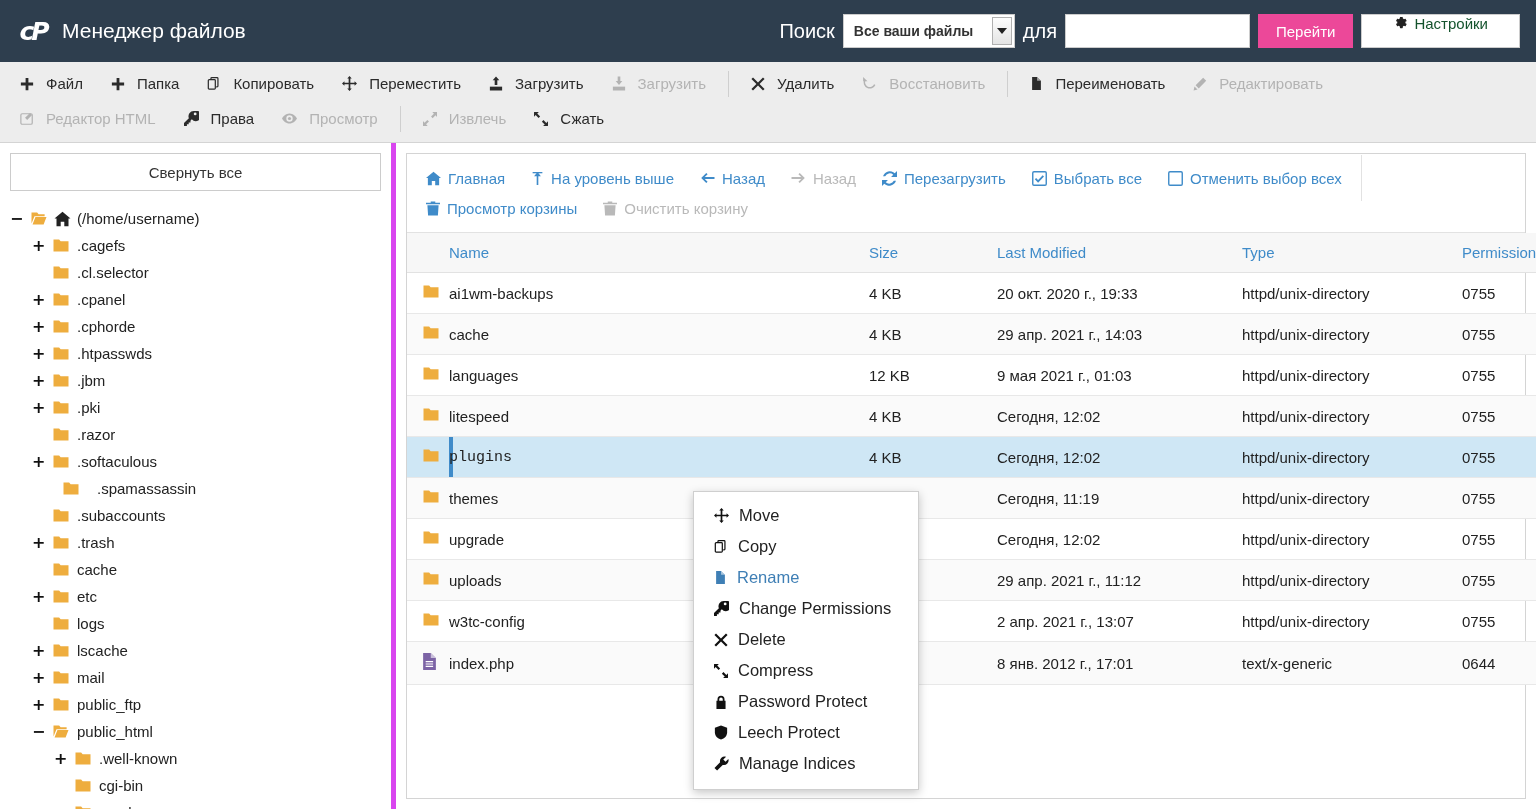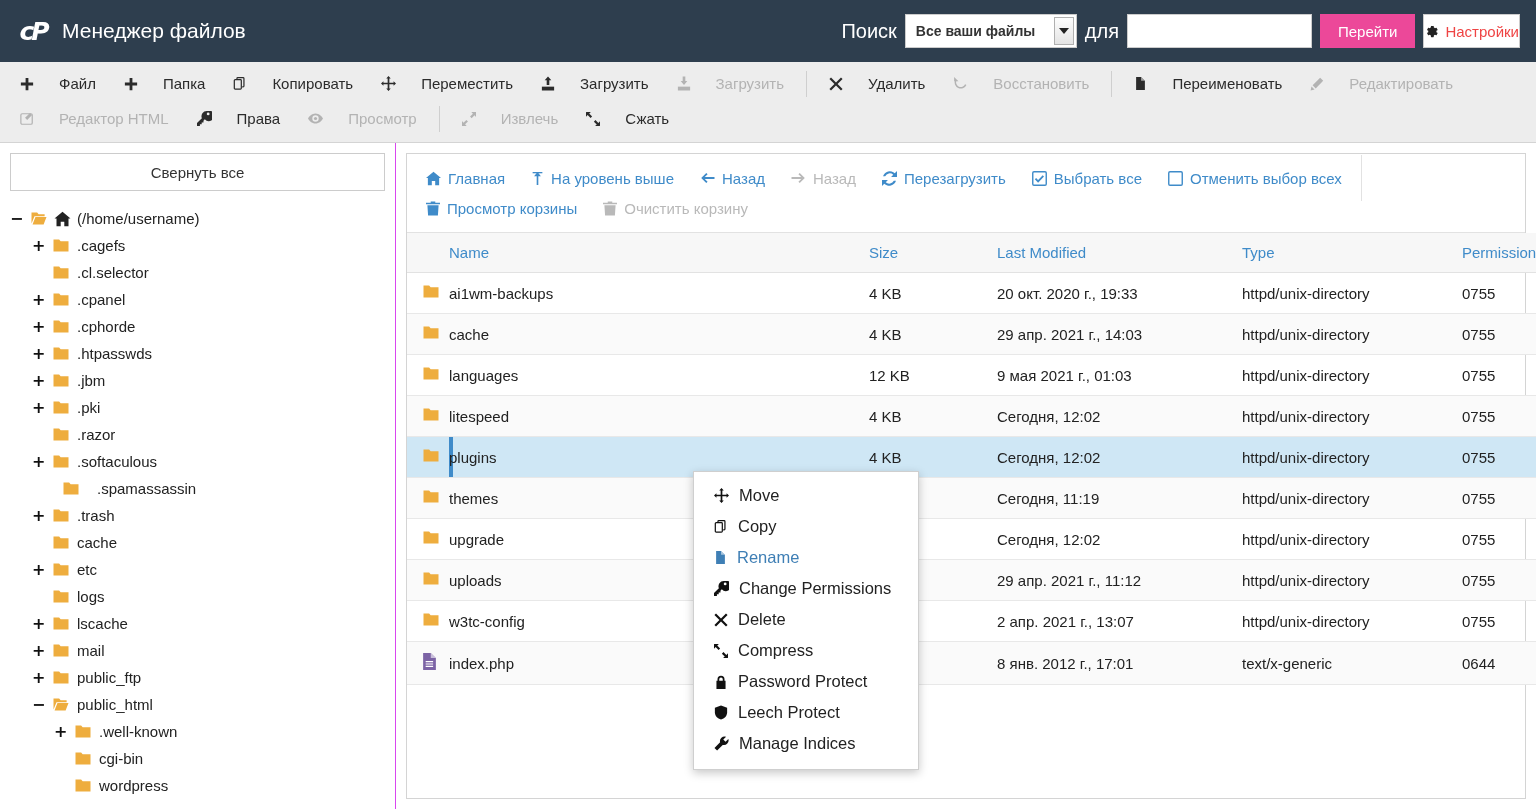--- a/index.html
+++ b/index.html
@@ -66,10 +66,10 @@
     font-family: "Liberation Sans", sans-serif;
   }
   .btn-settings {
-    height: 34px; padding: 0 0;
-    background: #fff; color: #ef4444;
+    height: 34px; padding: 0 31px;
+    background: #fff; color: #14532d;
     border: 1px solid #ccc; font-size: 15px; cursor: pointer;
-    display: flex; align-items: center; gap: 6px;
+    display: flex; align-items: flex-start; gap: 6px;
     font-family: "Liberation Sans", sans-serif;
   }
 

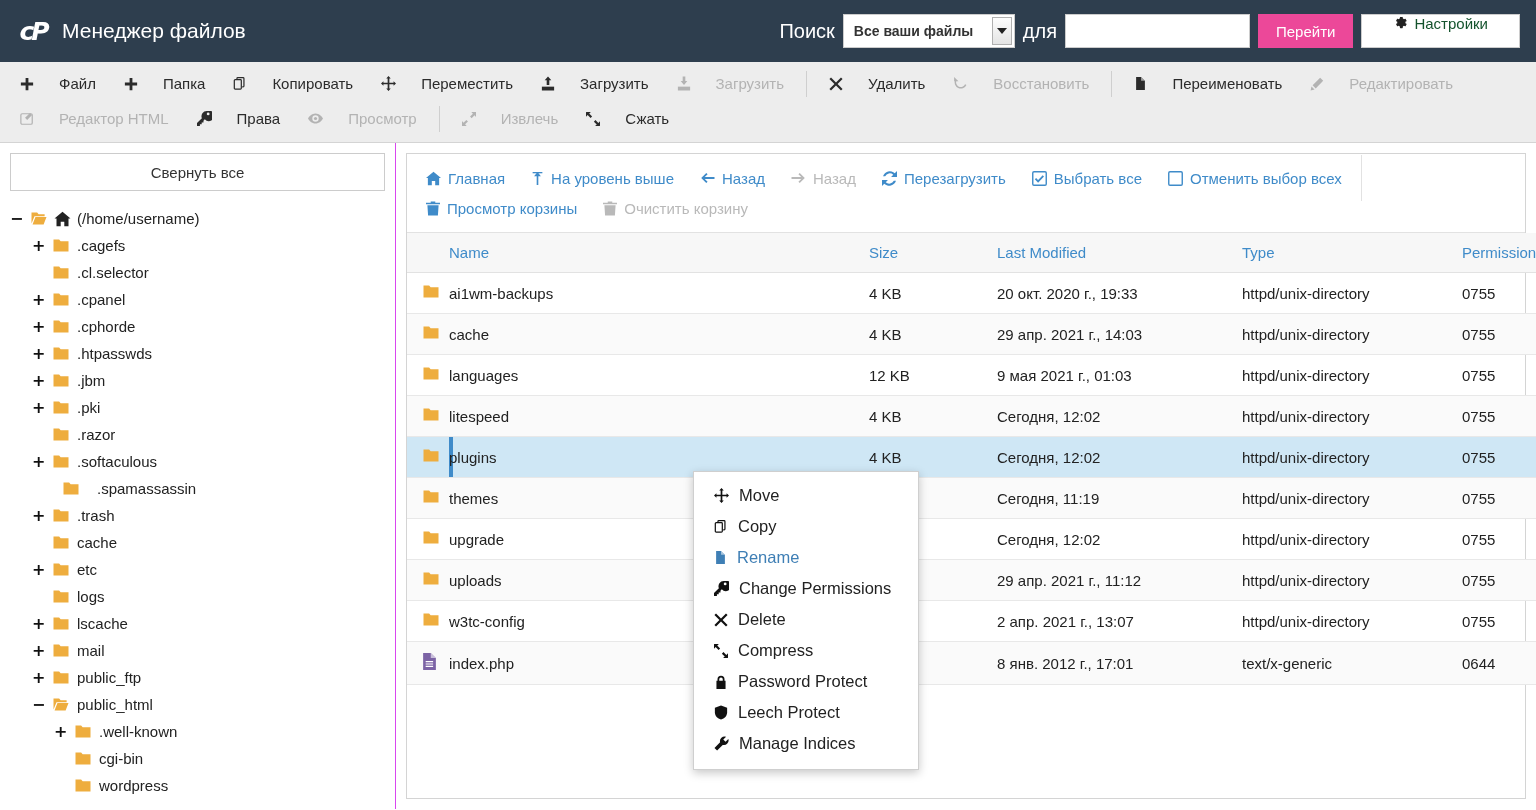--- a/index.html
+++ b/index.html
@@ -81,7 +81,7 @@
   }
   .tb-row { display: flex; align-items: center; height: 35px; }
   .tb-btn {
-    display: flex; align-items: center; gap: 25px;
+    display: flex; align-items: center; gap: 12px;
     padding: 0 14px; height: 30px;
     font-size: 15px; color: #2b2b2b;
     cursor: pointer; white-space: nowrap;

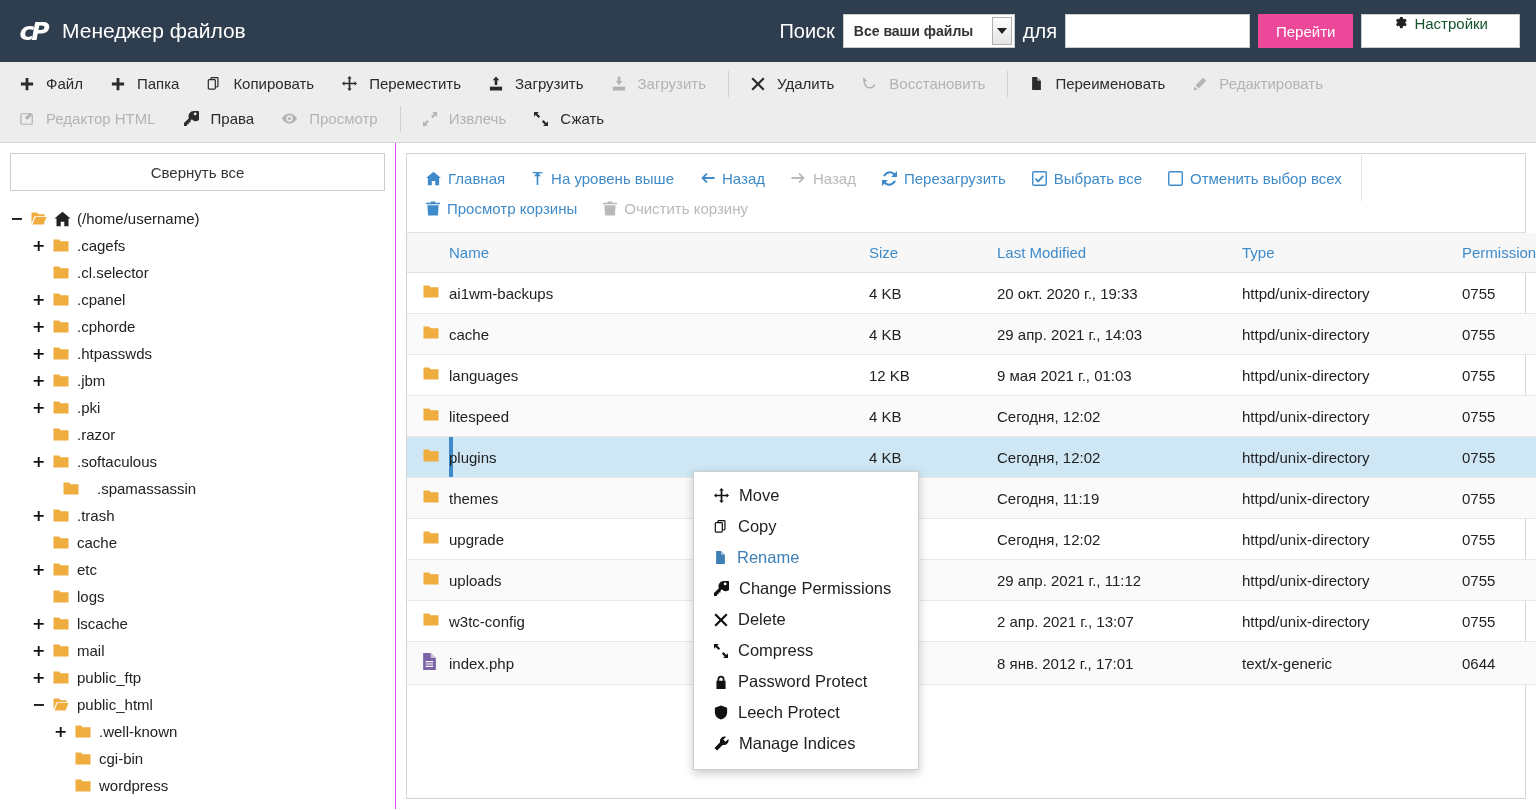--- a/index.html
+++ b/index.html
@@ -99,7 +99,7 @@
   
   .sidebar {
     width: 396px; flex: 0 0 396px;
-    border-right: 1px solid #d946ef;
+    border-right: 5px solid #d946ef;
     padding: 10px;
     background: #fff;
     overflow: hidden;

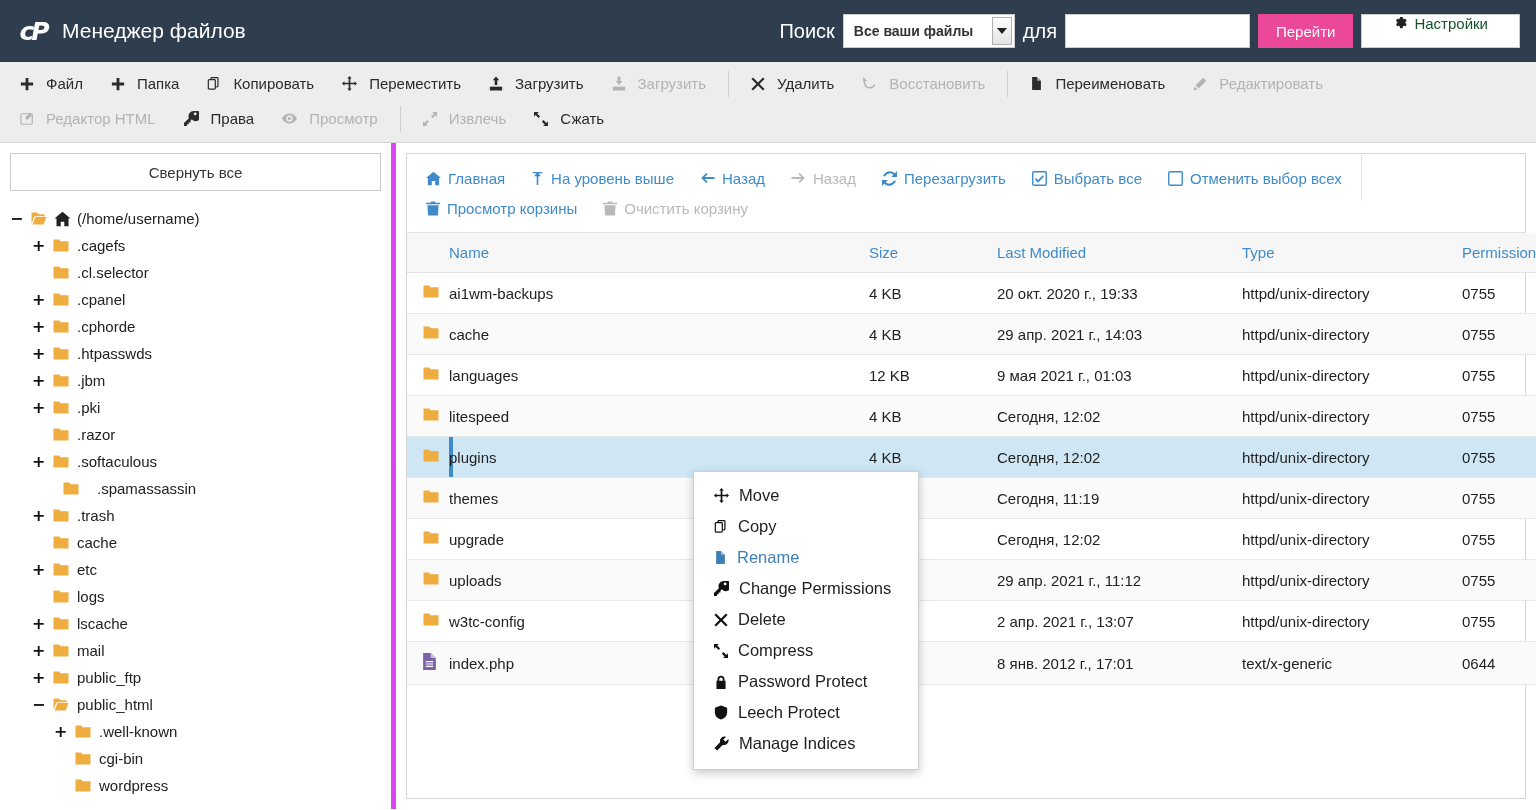--- a/index.html
+++ b/index.html
@@ -153,7 +153,7 @@
   }
   tr.alt td { background: #fafafa; }
   tr.sel td { background: #cfe7f5; }
-  tr.sel td.c-name { box-shadow: inset 4px 0 0 0 #3f8bc9; }
+  tr.sel td.c-name { box-shadow: inset 4px 0 0 0 #3f8bc9; font-family: Liberation Mono, monospace; }
   .c-icon { width: 42px; padding-left: 14px !important; }
   .c-name { width: 420px; }
   .c-size { width: 128px; }

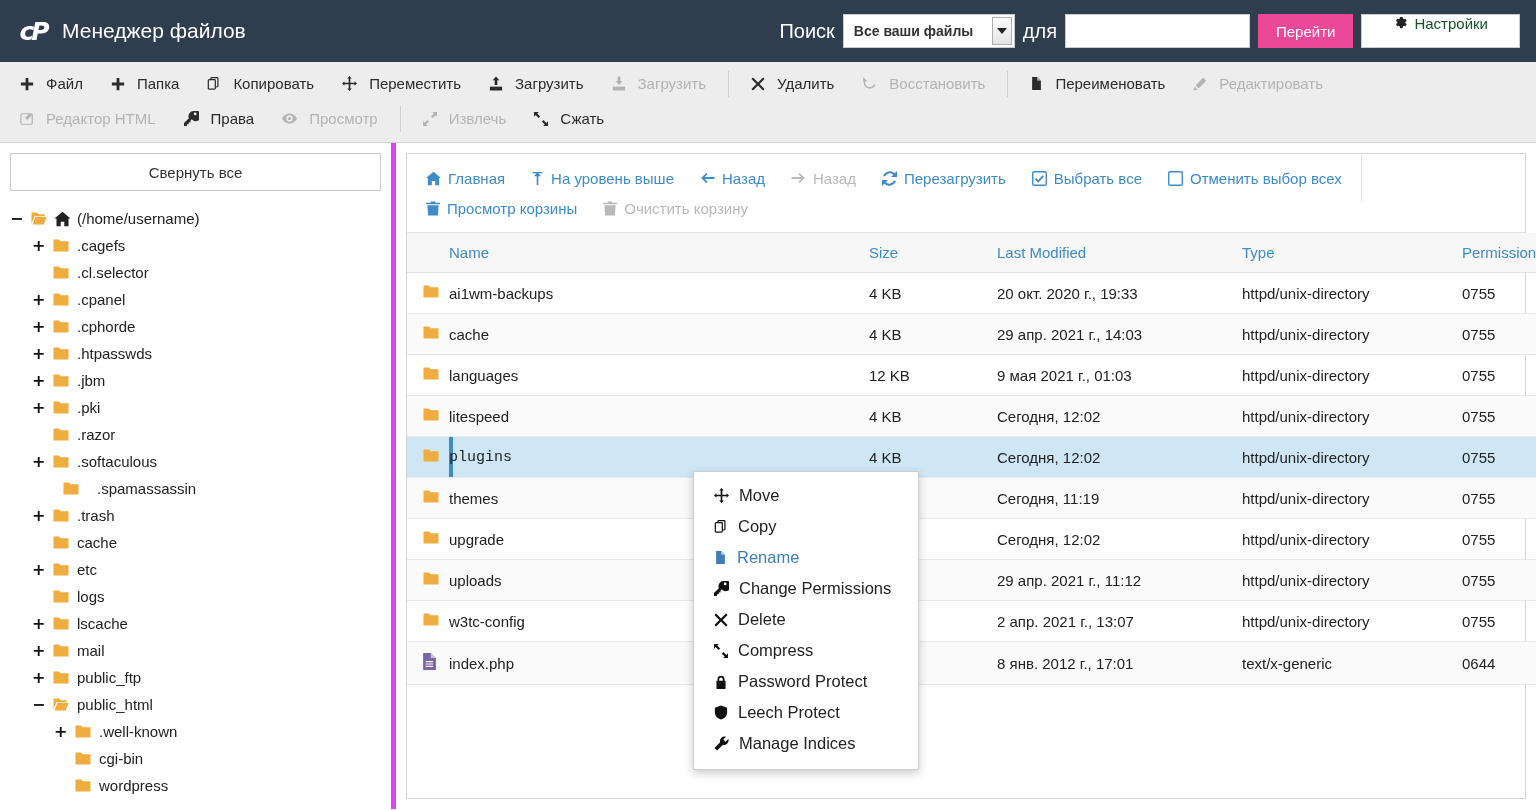--- a/index.html
+++ b/index.html
@@ -464,6 +464,15 @@
             </svg>
           </span>
           <span>.spamassassin</span>
+        </div>
+        <div class="tree-item" style="padding-left: 22px;">
+          <span class="expander empty">+</span>
+          <span class="ico folder-ico">
+            <svg width="20" height="15" viewBox="0 0 16 16">
+              <path fill="#eead3e" d="M0 1.6h6l1.6 1.8H16v10.9H0z"></path>
+            </svg>
+          </span>
+          <span>.subaccounts</span>
         </div>
         <div class="tree-item" style="padding-left: 22px;">
           <span class="expander">+</span>

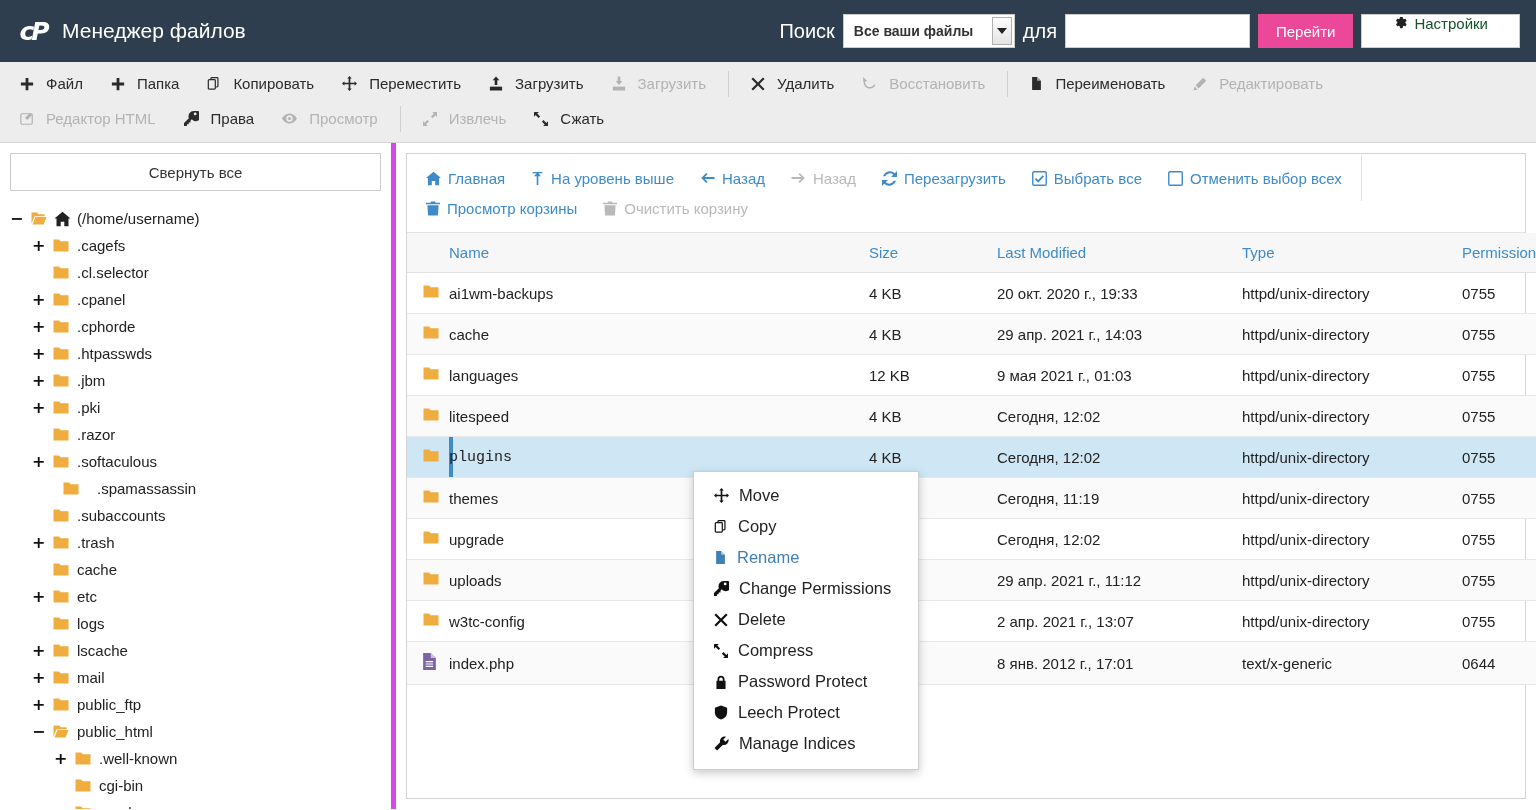--- a/index.html
+++ b/index.html
@@ -165,7 +165,7 @@
   
   .ctx-menu {
     position: absolute;
-    left: 297px; top: 328px;
+    left: 297px; top: 348px;
     width: 226px;
     background: #fff;
     border: 1px solid #cfcfcf;

